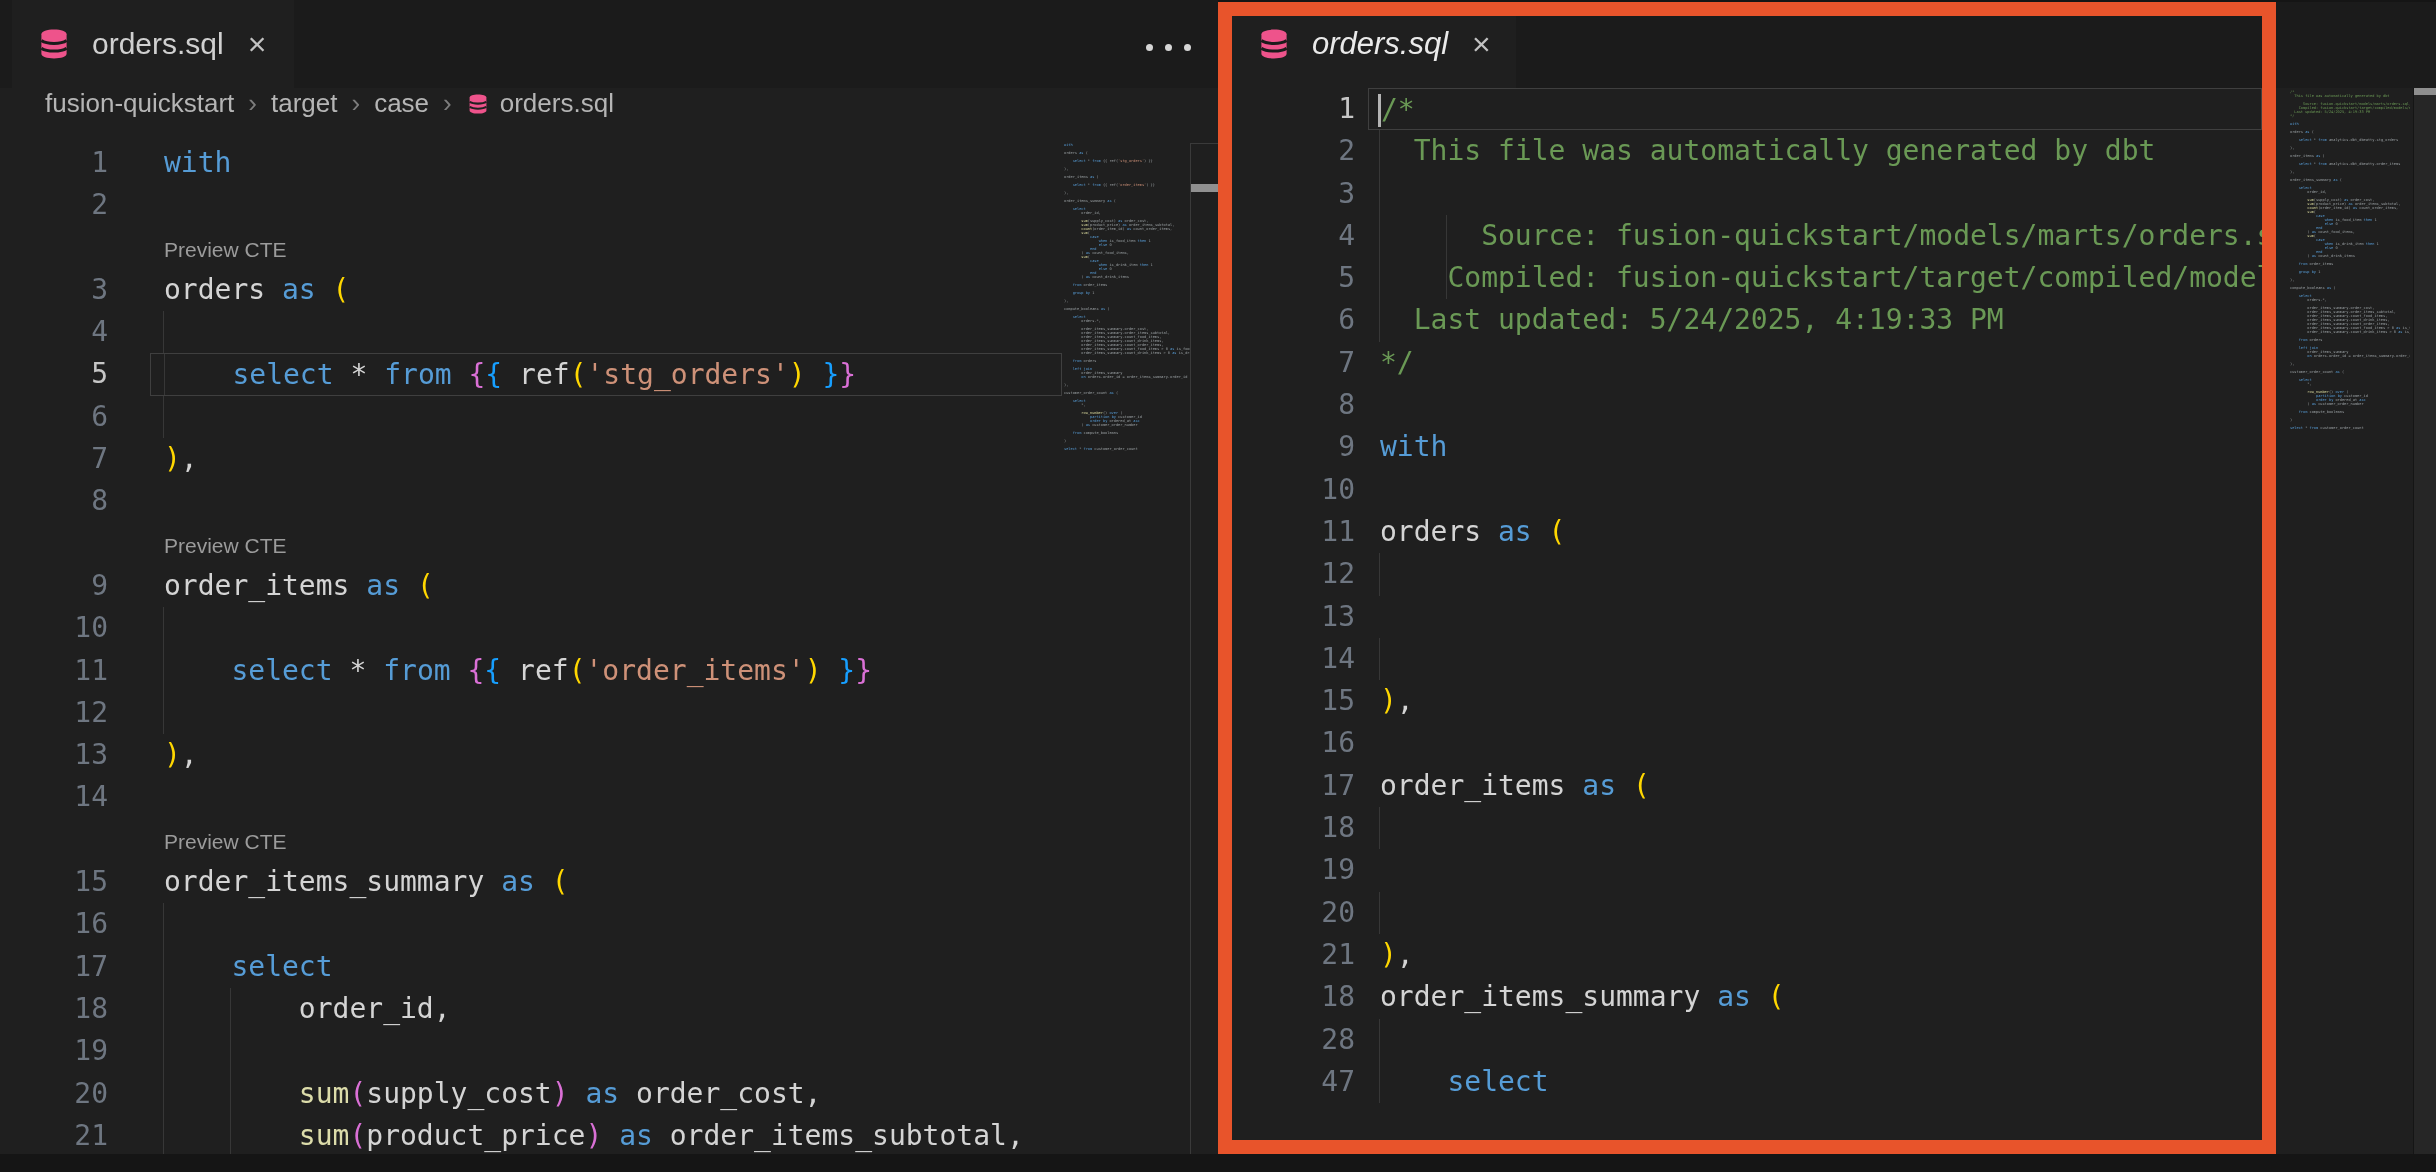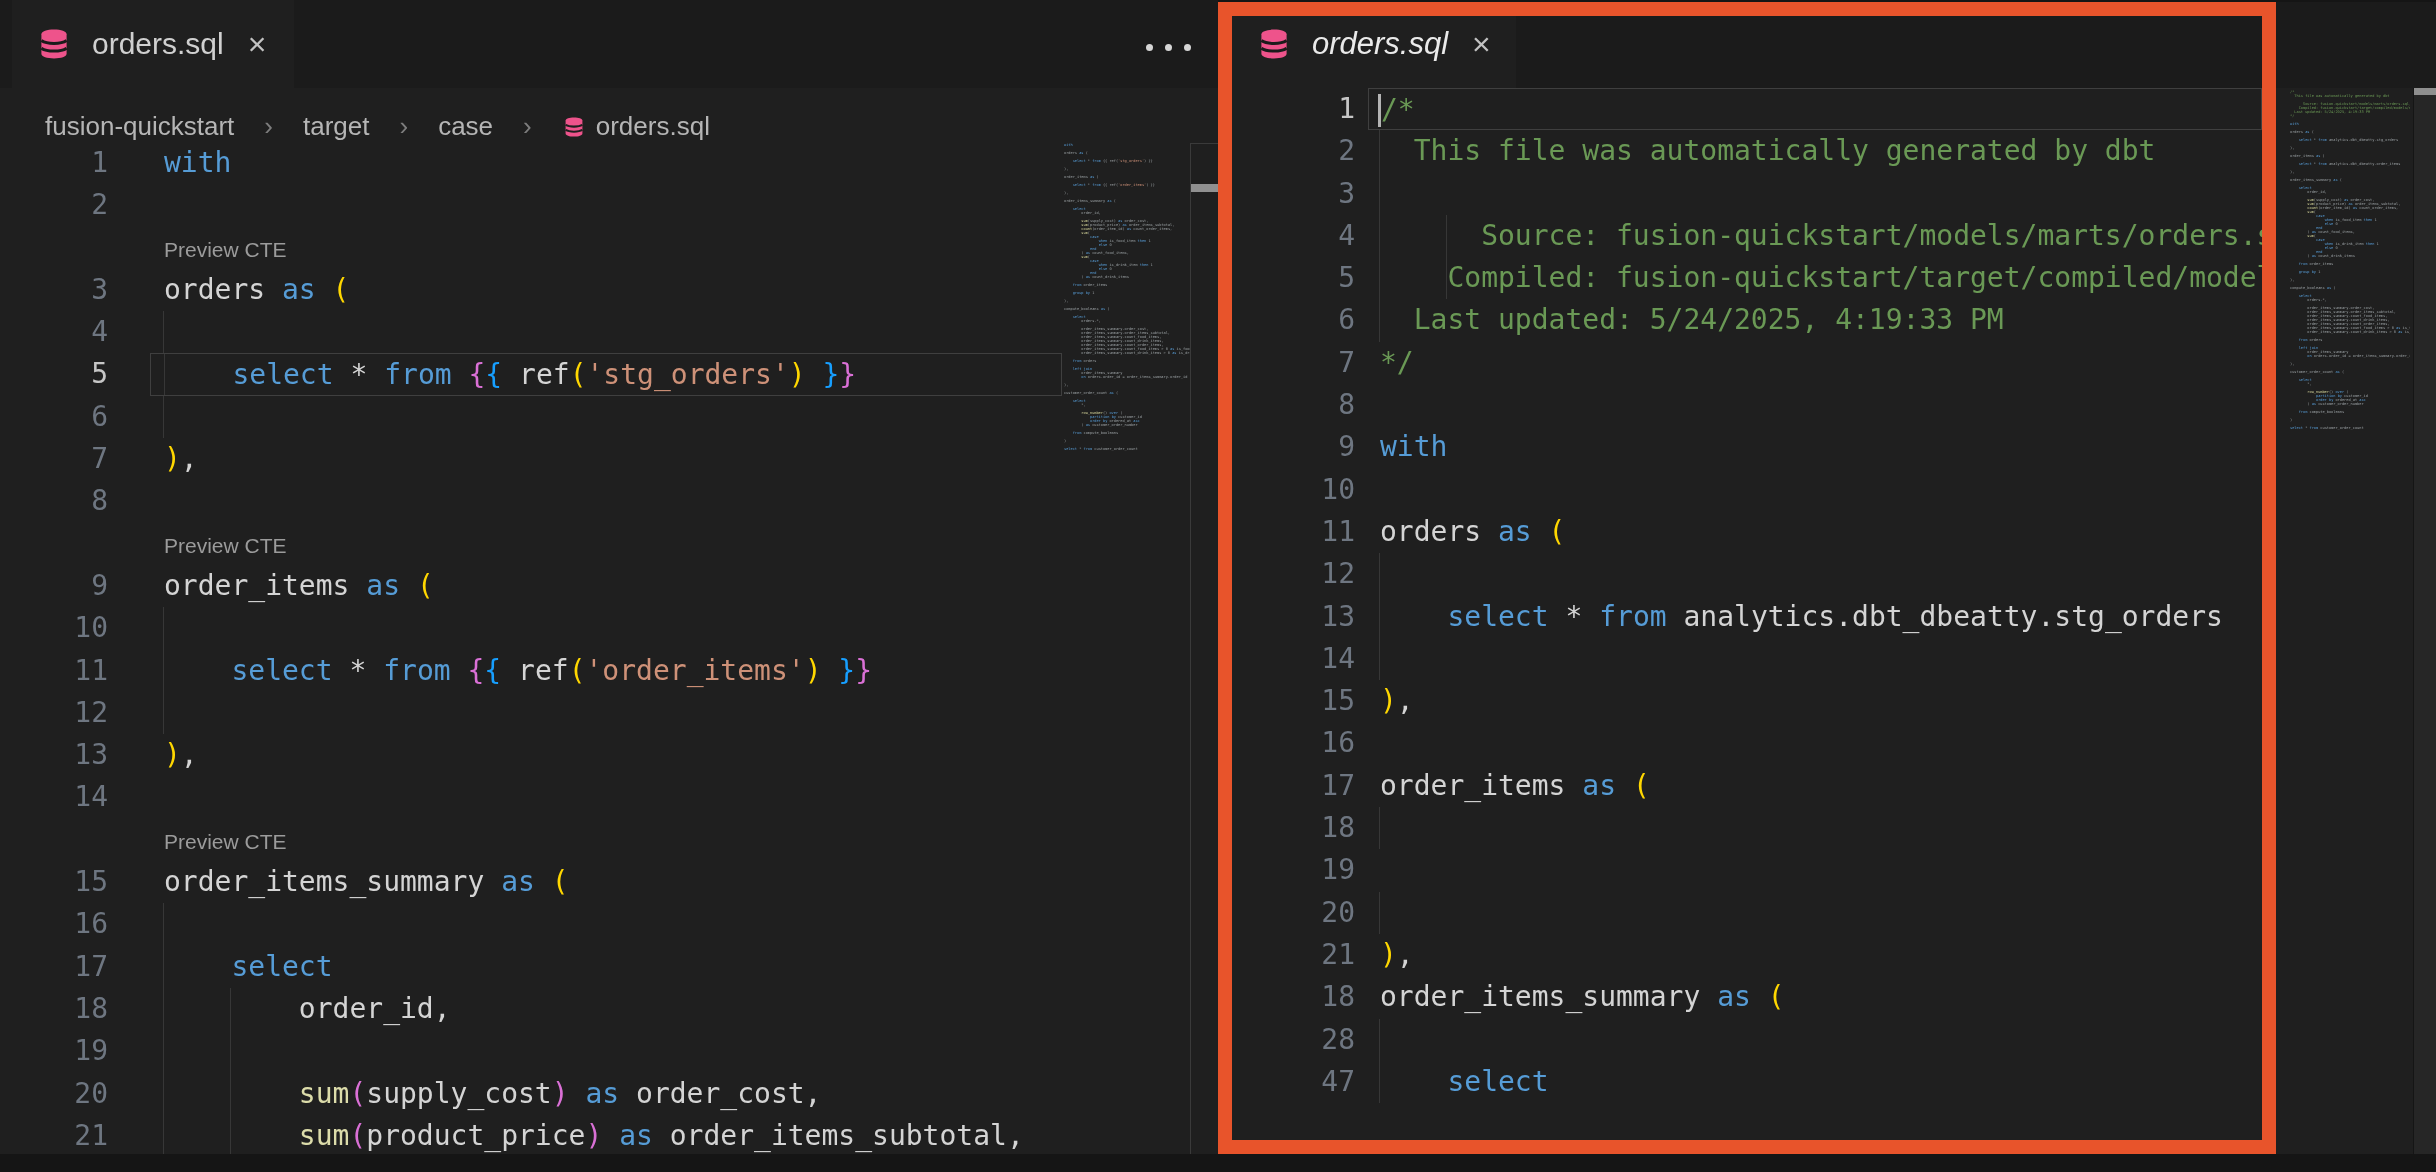--- a/index.html
+++ b/index.html
@@ -24,8 +24,8 @@
 
   
   #breadcrumb{position:absolute;left:0;top:88px;width:1218px;height:54px;background:#1f1f1f;
-              display:flex;align-items:flex-end;padding-left:45px;box-sizing:border-box;
-              font-size:26px;color:#b5b5b5;white-space:nowrap;gap:16px;}
+              display:flex;align-items:flex-start;padding-left:45px;box-sizing:border-box;
+              font-size:26px;color:#b5b5b5;white-space:nowrap;}
   #breadcrumb .sep{color:#7d7d7d;margin:0 14px;font-size:26px;}
   #breadcrumb .crumb{cursor:pointer;}
   #breadcrumb .dbicon-sm{width:24px;height:24px;margin-right:10px;}

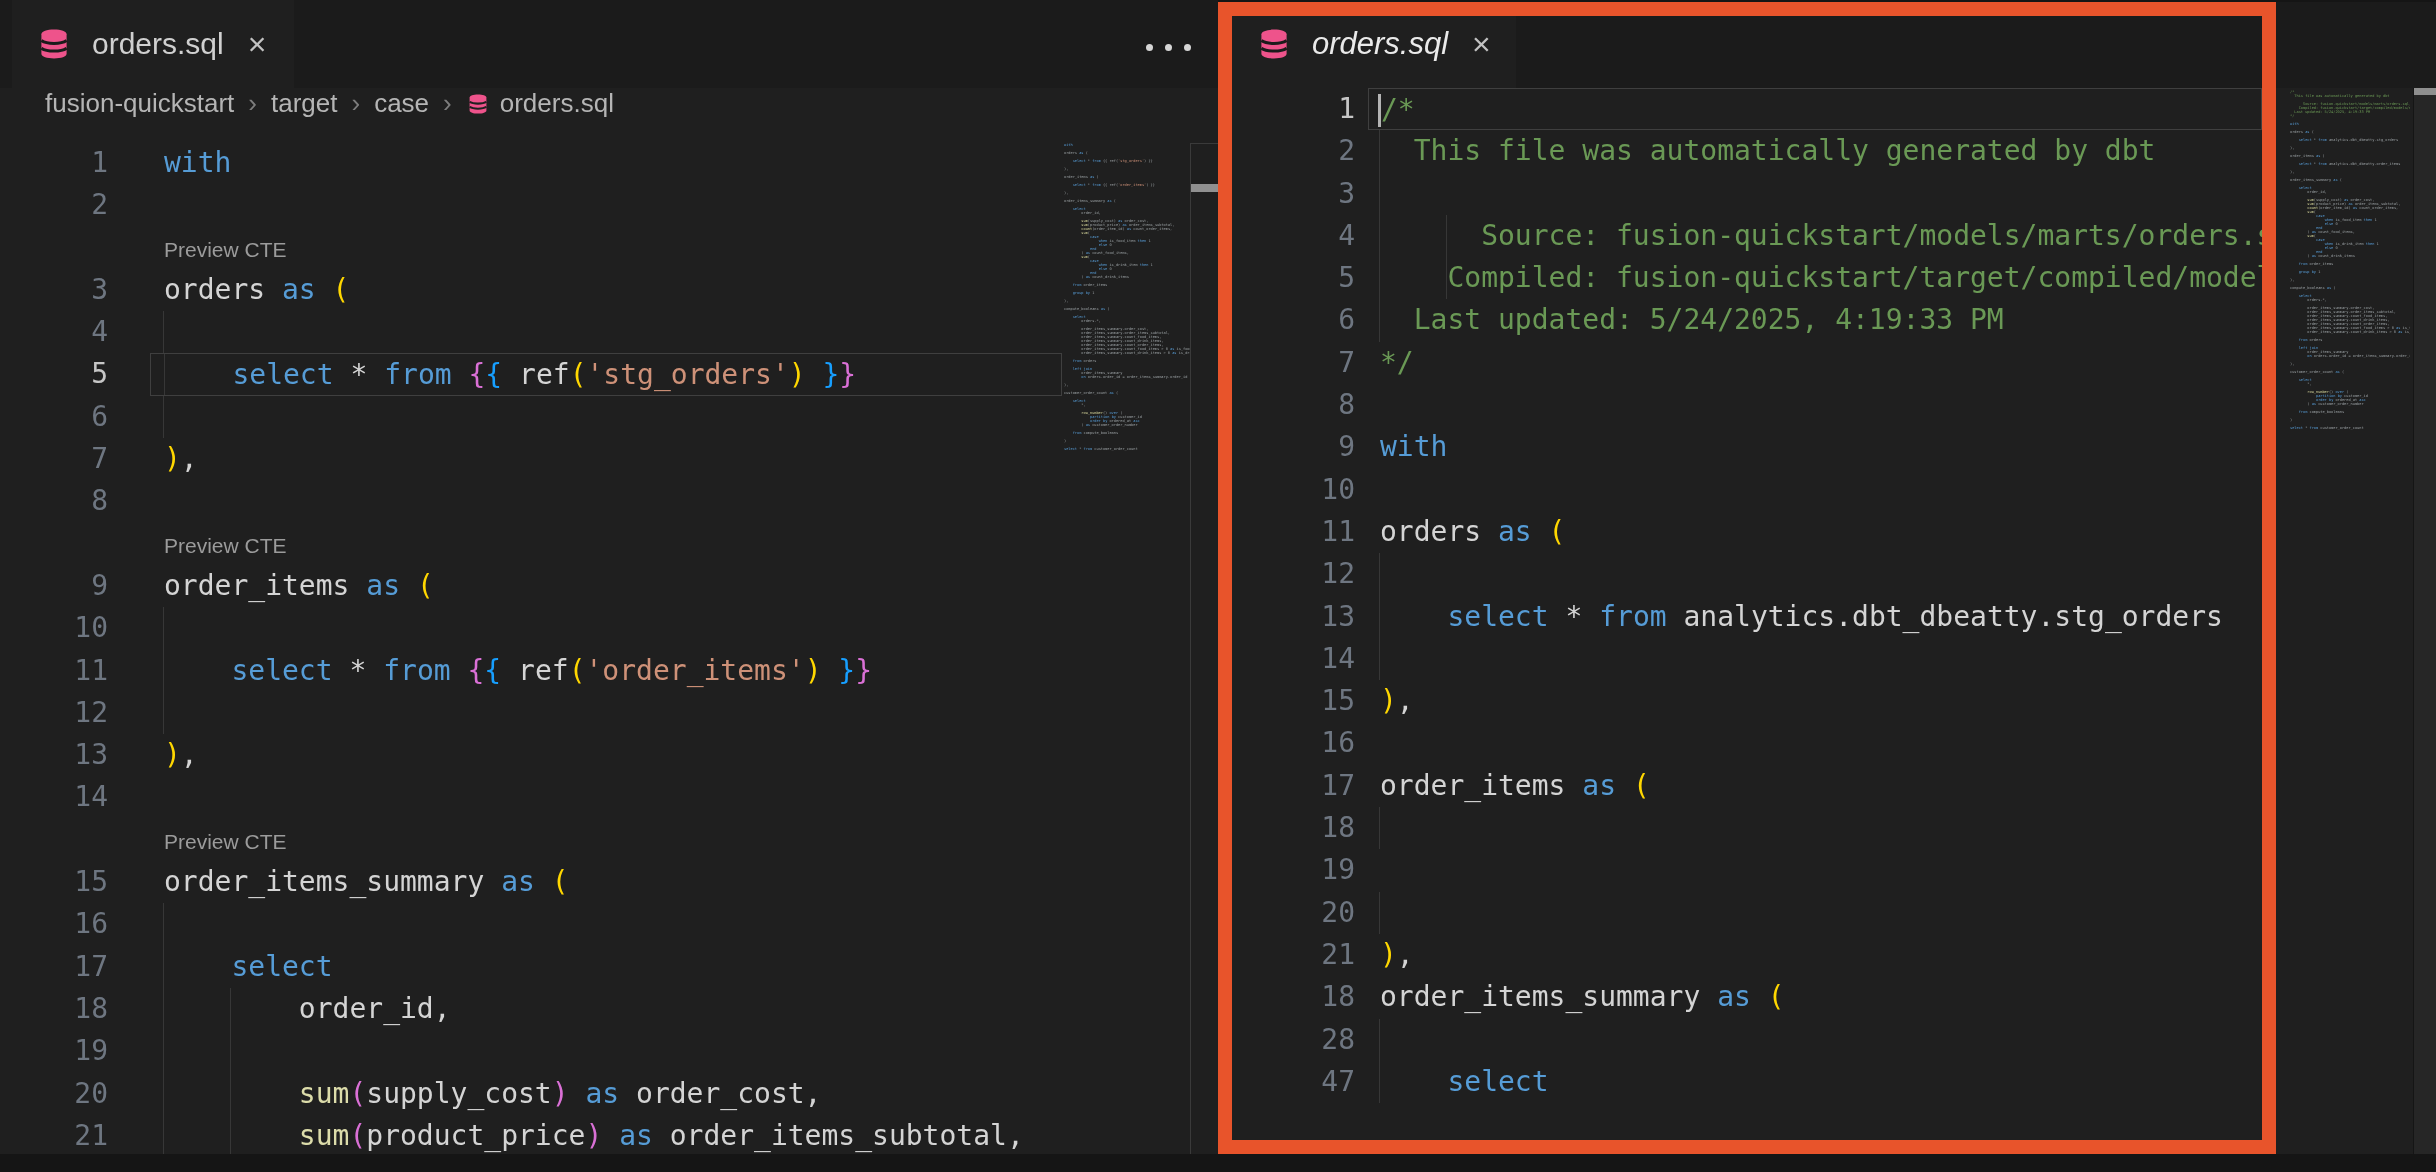--- a/index.html
+++ b/index.html
@@ -253,7 +253,7 @@
       <div class="crow"><span class="ln">10</span><span class="txt"></span></div>
       <div class="crow"><span class="ln">11</span><span class="txt"><span class="tok">orders </span><span class="tok kw">as</span><span class="tok"> </span><span class="tok b1">(</span></span></div>
       <div class="crow"><span class="ln">12</span><span class="txt"><i class="g" style="left: 11px;"></i></span></div>
-      <div class="crow"><span class="ln">13</span><span class="txt"><i class="g" style="left: 11px;"></i><span class="tok">    </span><span class="tok kw">select</span><span class="tok"> * </span><span class="tok kw">from</span><span class="tok"> analytics.dbt_dbeatty.stg_orders</span></span></div>
+      <div class="crow"><span class="ln">13</span></div>
       <div class="crow"><span class="ln">14</span><span class="txt"><i class="g" style="left: 11px;"></i></span></div>
       <div class="crow"><span class="ln">15</span><span class="txt"><span class="tok b1">)</span><span class="tok">,</span></span></div>
       <div class="crow"><span class="ln">16</span><span class="txt"></span></div>

